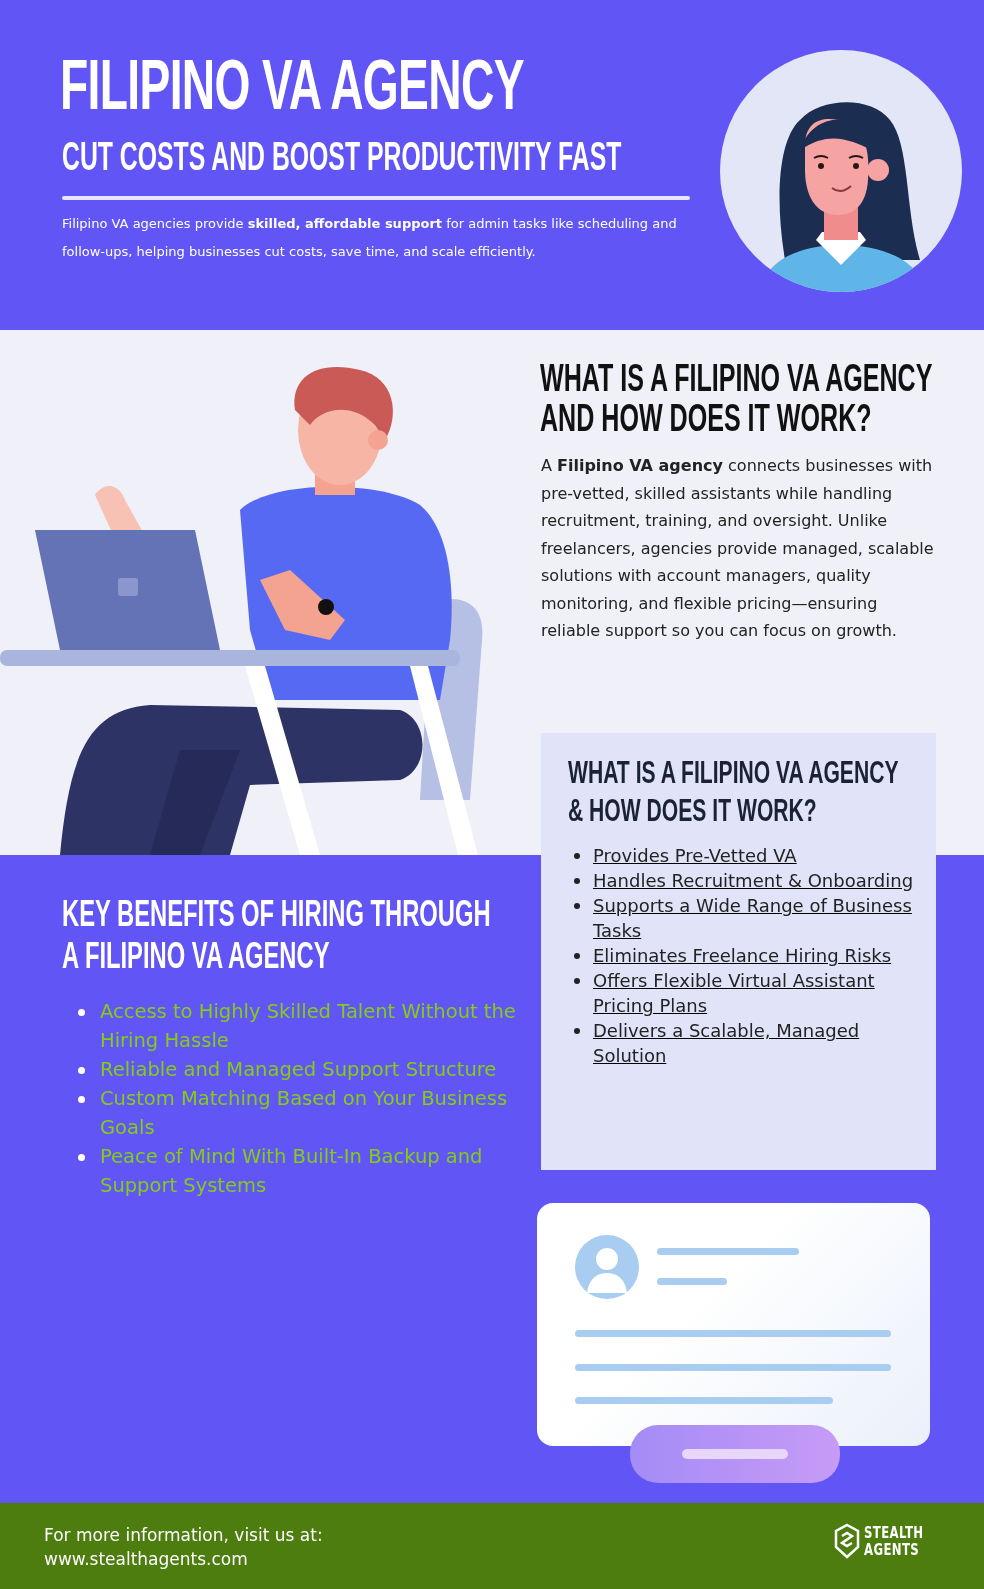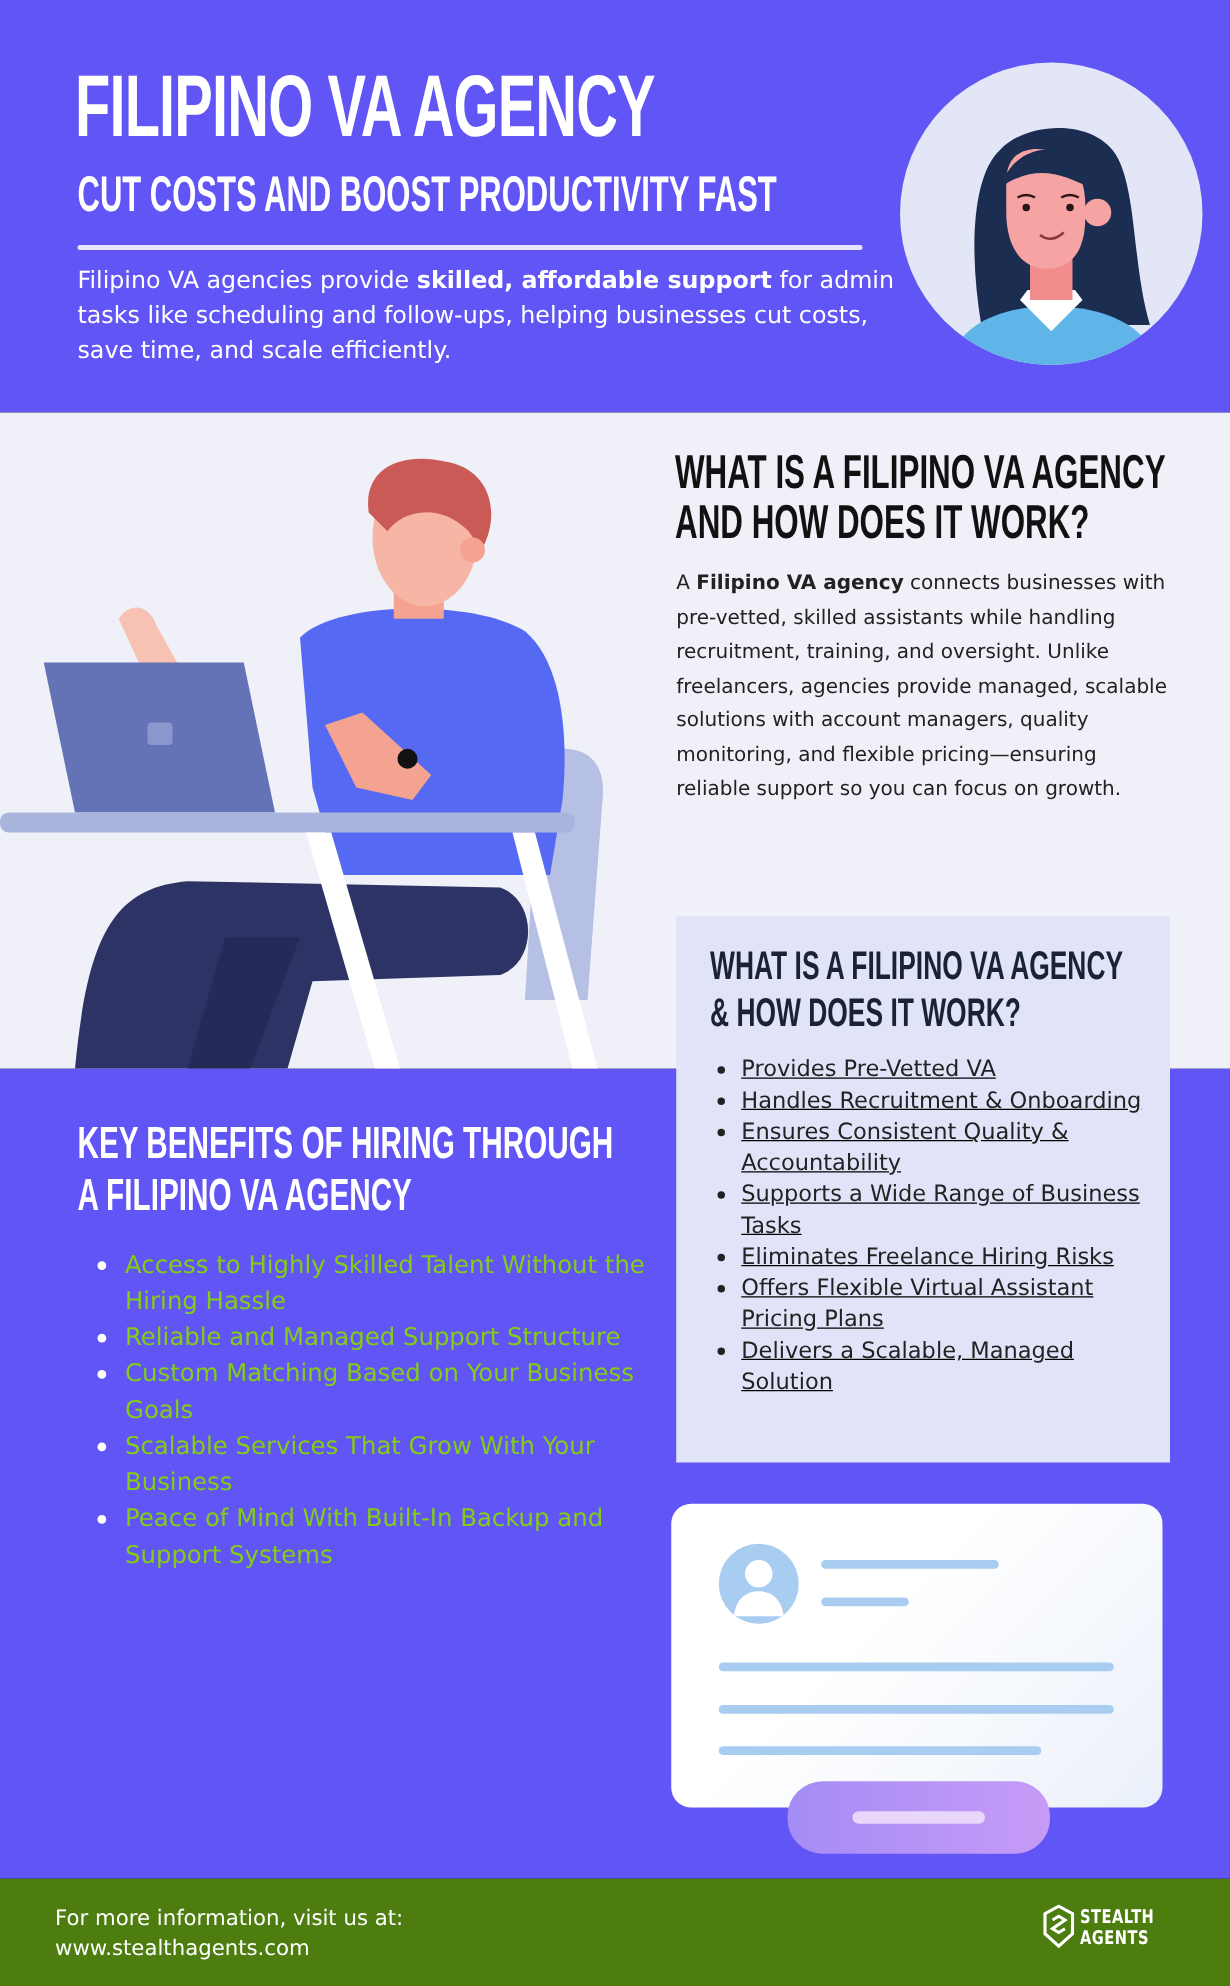--- a/index.html
+++ b/index.html
@@ -12,7 +12,7 @@
   .title { position: absolute; left: 60px; top: 50px; color: #fff; font-size: 70px; letter-spacing: -1px; transform: scaleX(0.66); line-height: 1; }
   .subtitle { position: absolute; left: 62px; top: 136px; color: #fff; font-size: 40px; transform: scaleX(0.62); line-height: 1; }
   .hr { position: absolute; left: 62px; top: 196px; width: 628px; height: 4px; background: #e7e5ff; border-radius: 2px; }
-  .intro { position: absolute; left: 62px; top: 210px; width: 660px; color: #fff; font-size: 19px; line-height: 28px; }
+  .intro { position: absolute; left: 62px; top: 210px; width: 660px; color: #fff; font-size: 13px; line-height: 28px; }
   .intro b { font-weight: bold; }
   .avatar { position: absolute; left: 720px; top: 50px; width: 242px; height: 242px; border-radius: 50%; background: #e3e6f7; overflow: hidden; }
 

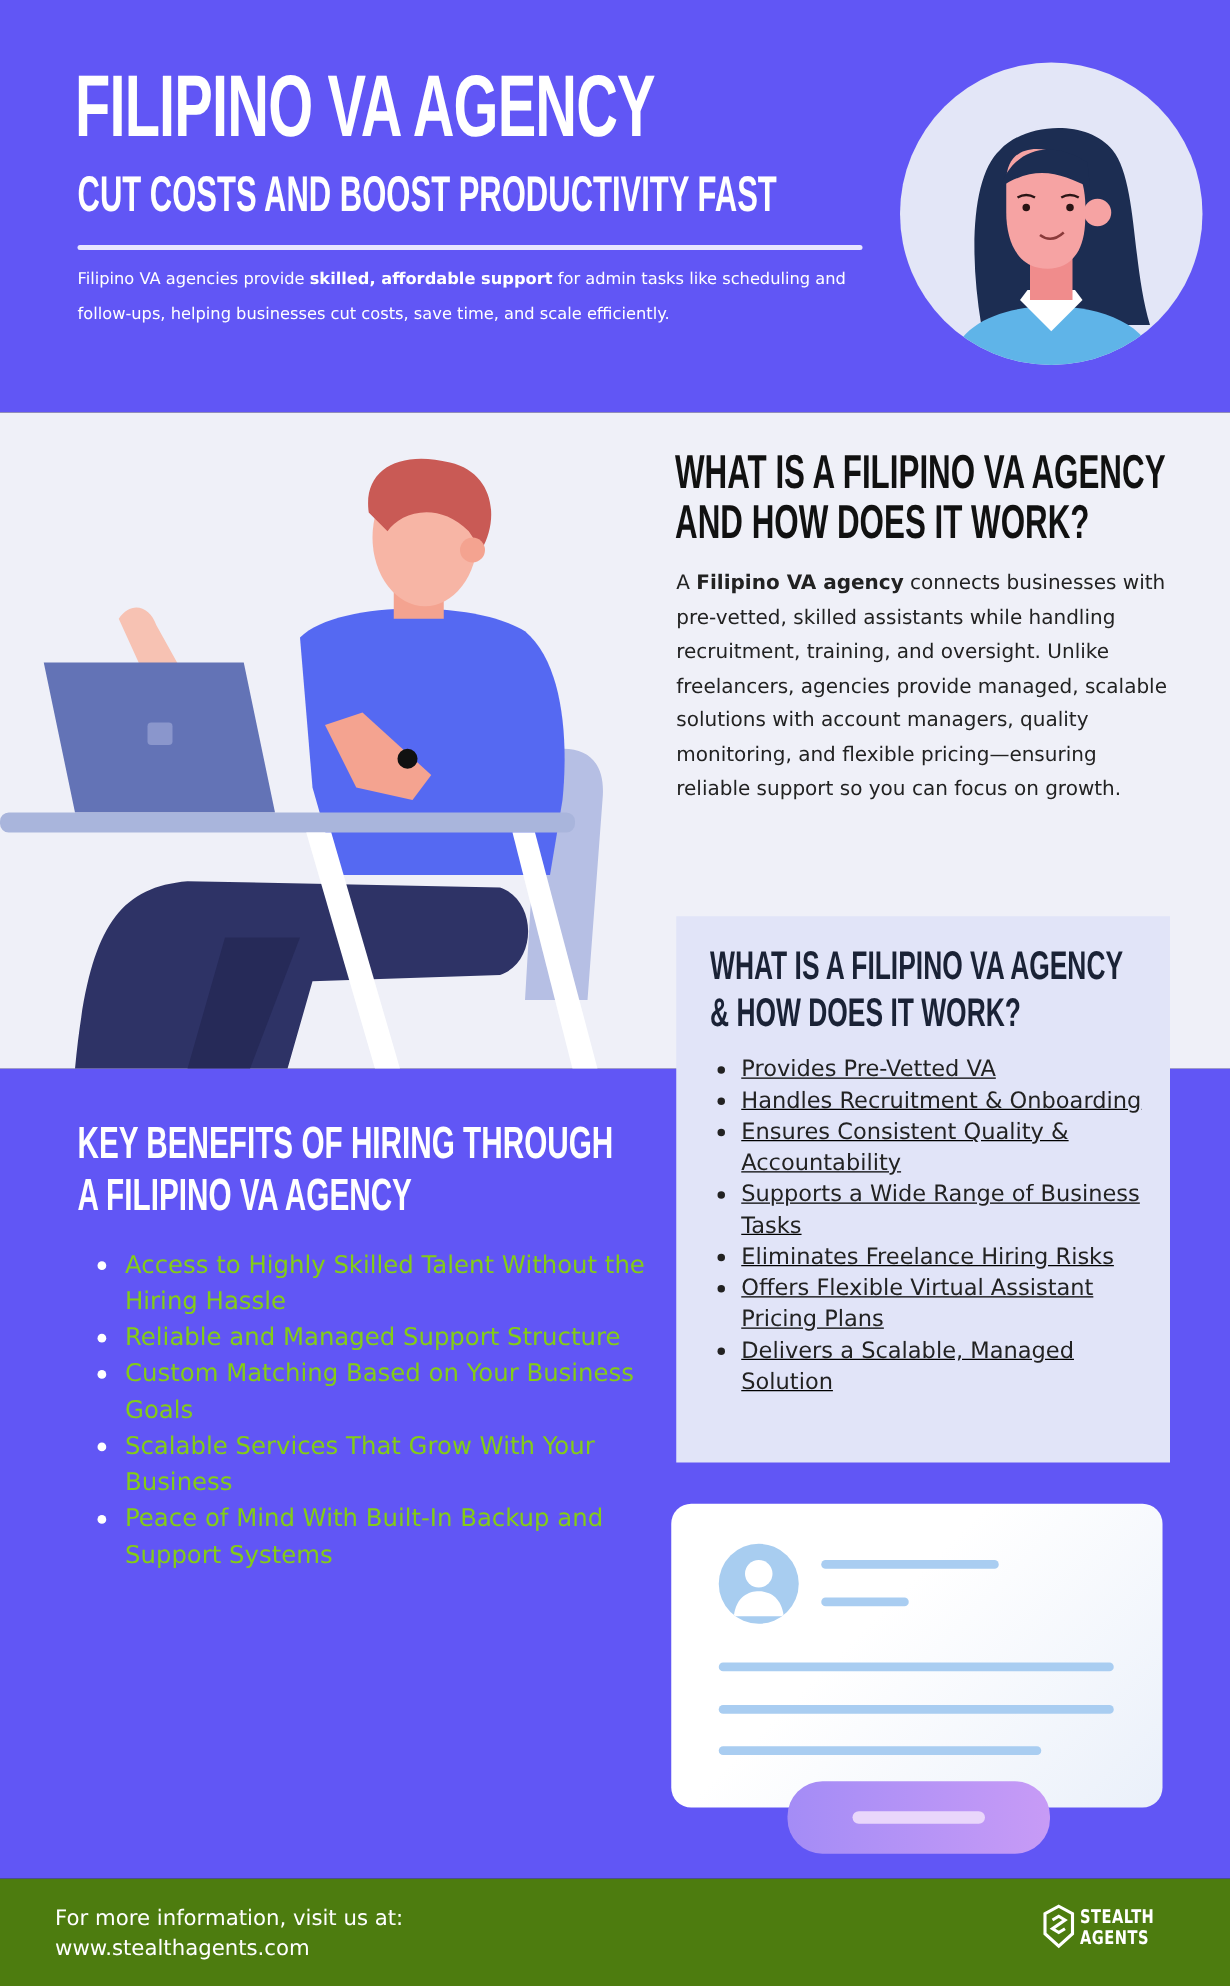--- a/index.html
+++ b/index.html
@@ -125,7 +125,6 @@
 <ul class="steps">
   <li>Provides Pre-Vetted VA</li>
   <li>Handles Recruitment &amp; Onboarding</li>
-  <li>Ensures Consistent Quality &amp; Accountability</li>
   <li>Supports a Wide Range of Business Tasks</li>
   <li>Eliminates Freelance Hiring Risks</li>
   <li>Offers Flexible Virtual Assistant Pricing Plans</li>

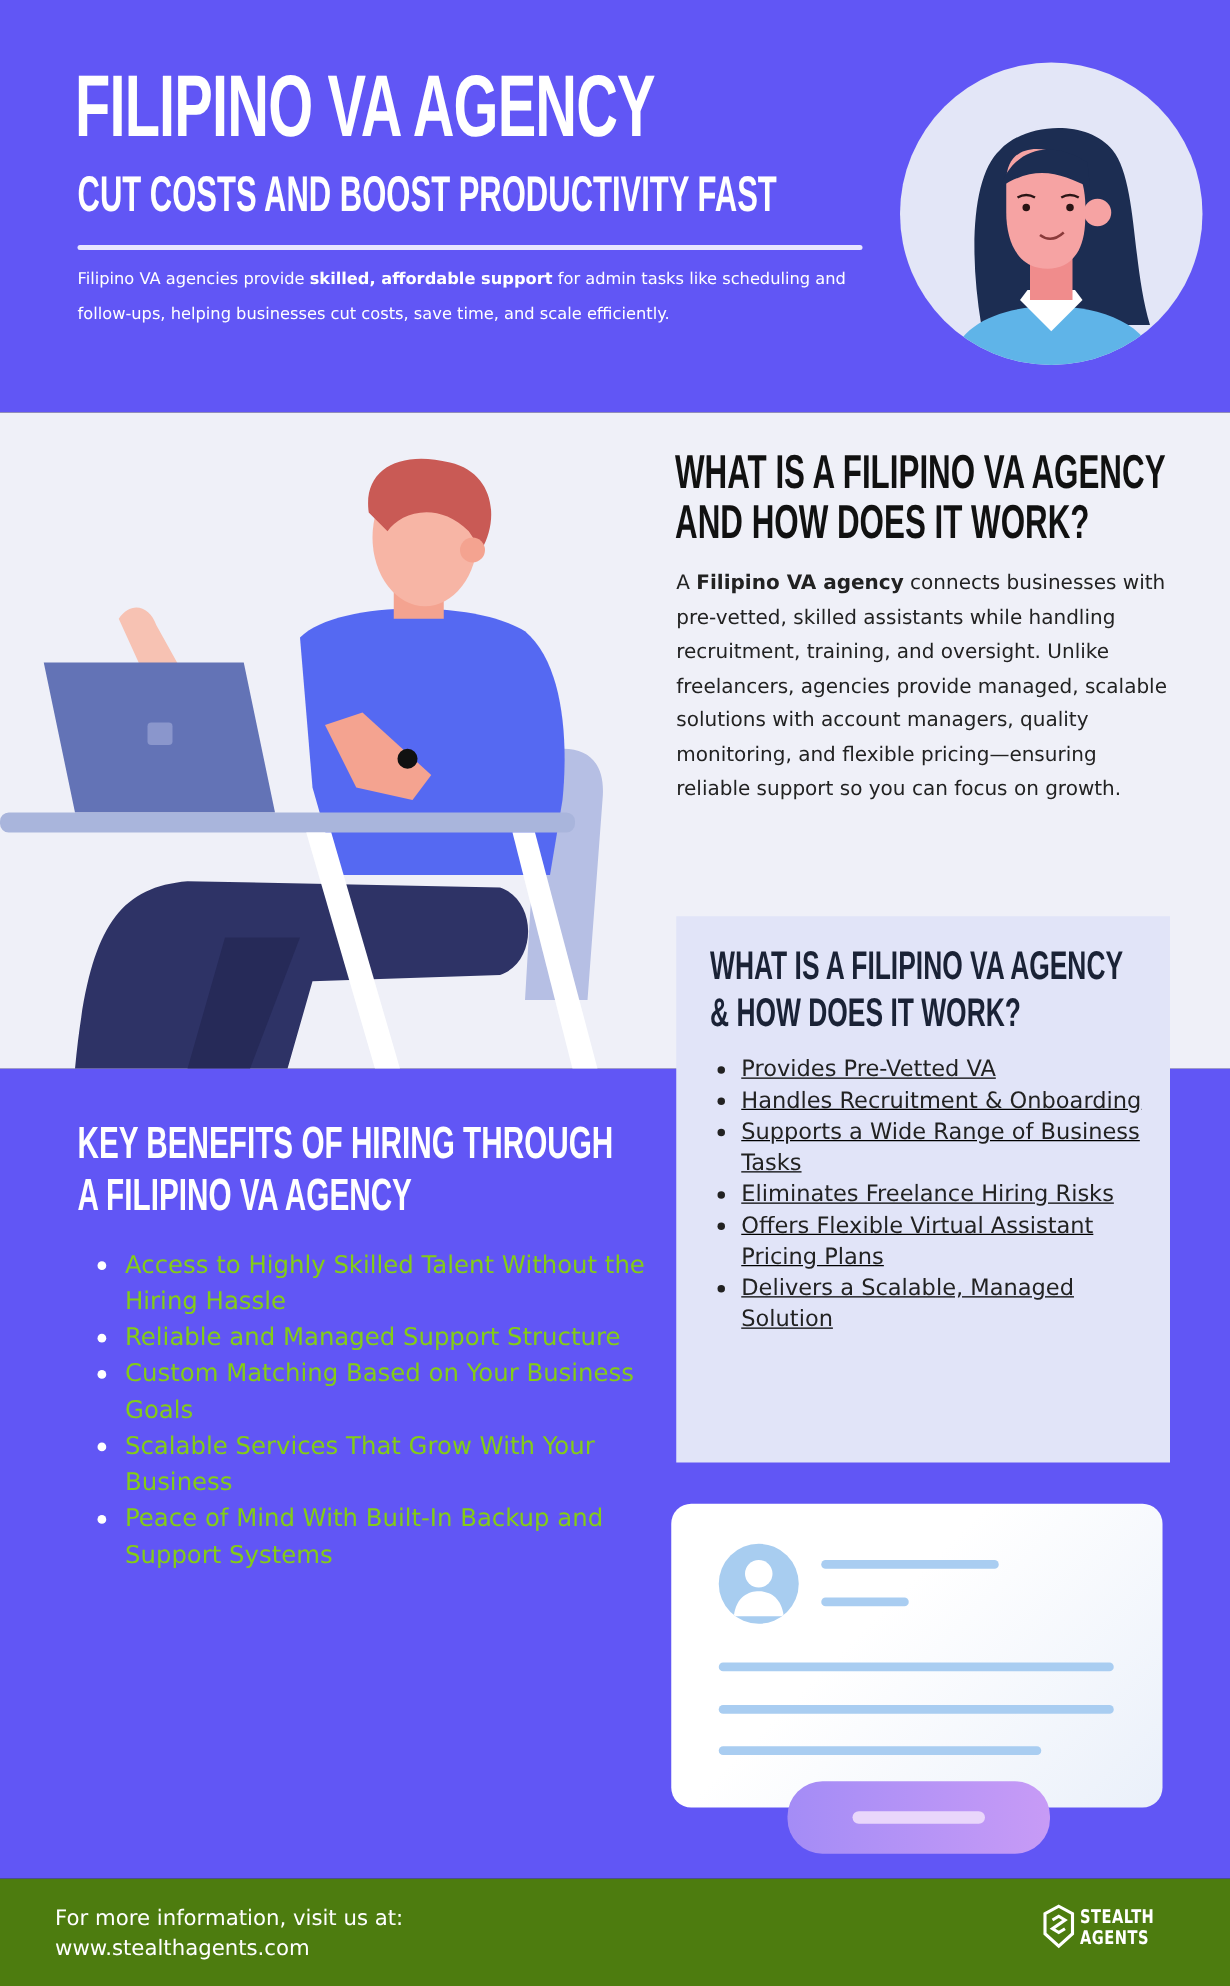--- a/index.html
+++ b/index.html
@@ -139,7 +139,6 @@
   <li>Access to Highly Skilled Talent Without the Hiring Hassle</li>
   <li>Reliable and Managed Support Structure</li>
   <li>Custom Matching Based on Your Business Goals</li>
-  <li>Scalable Services That Grow With Your Business</li>
   <li>Peace of Mind With Built-In Backup and Support Systems</li>
 </ul>
 

